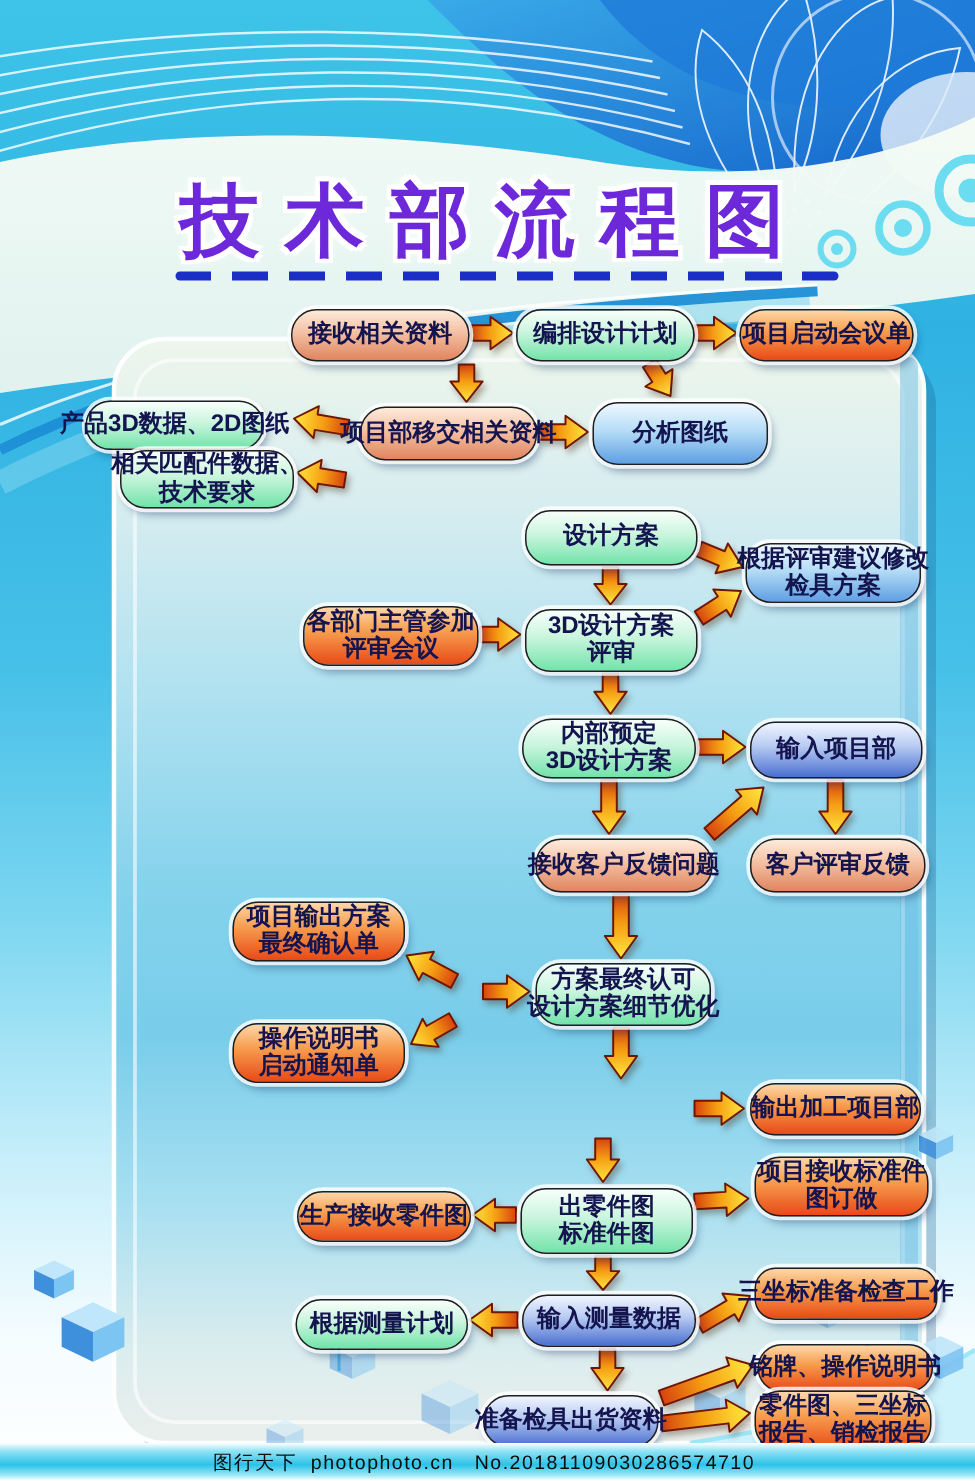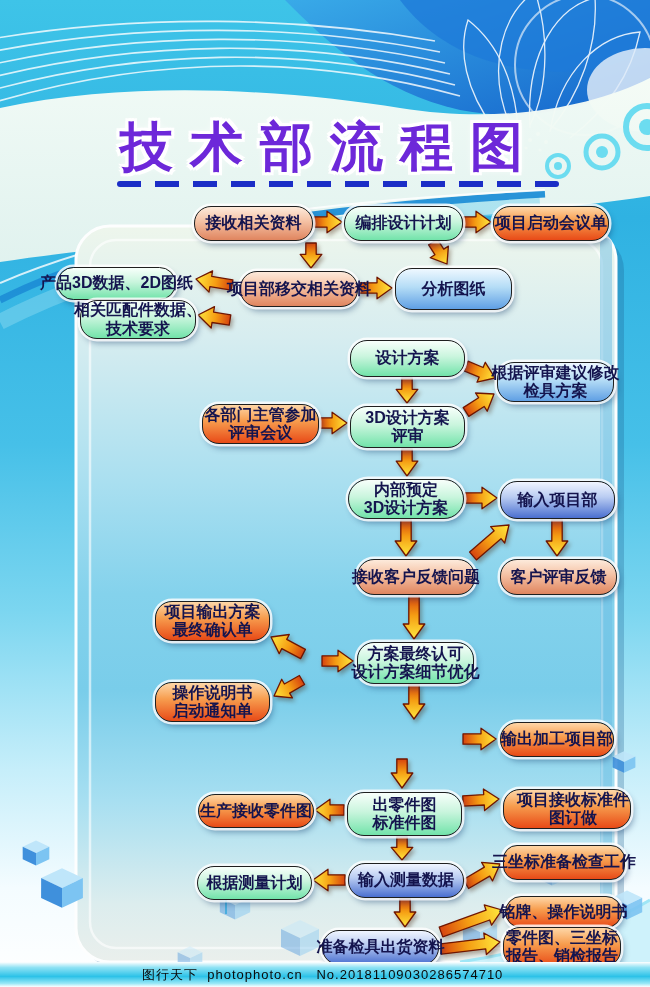--- a/index.html
+++ b/index.html
@@ -403,7 +403,7 @@
       <div>出零件图</div>
       <div>标准件图</div>
     </div>
-    <div class="node redorange" style="left: 503px; top: 789px; width: 114px; height: 38px; padding-left: 12px;">
+    <div class="node redorange" style="left: 503px; top: 771px; width: 114px; height: 38px;">
       <div>项目接收标准件</div>
       <div>图订做</div>
     </div>

